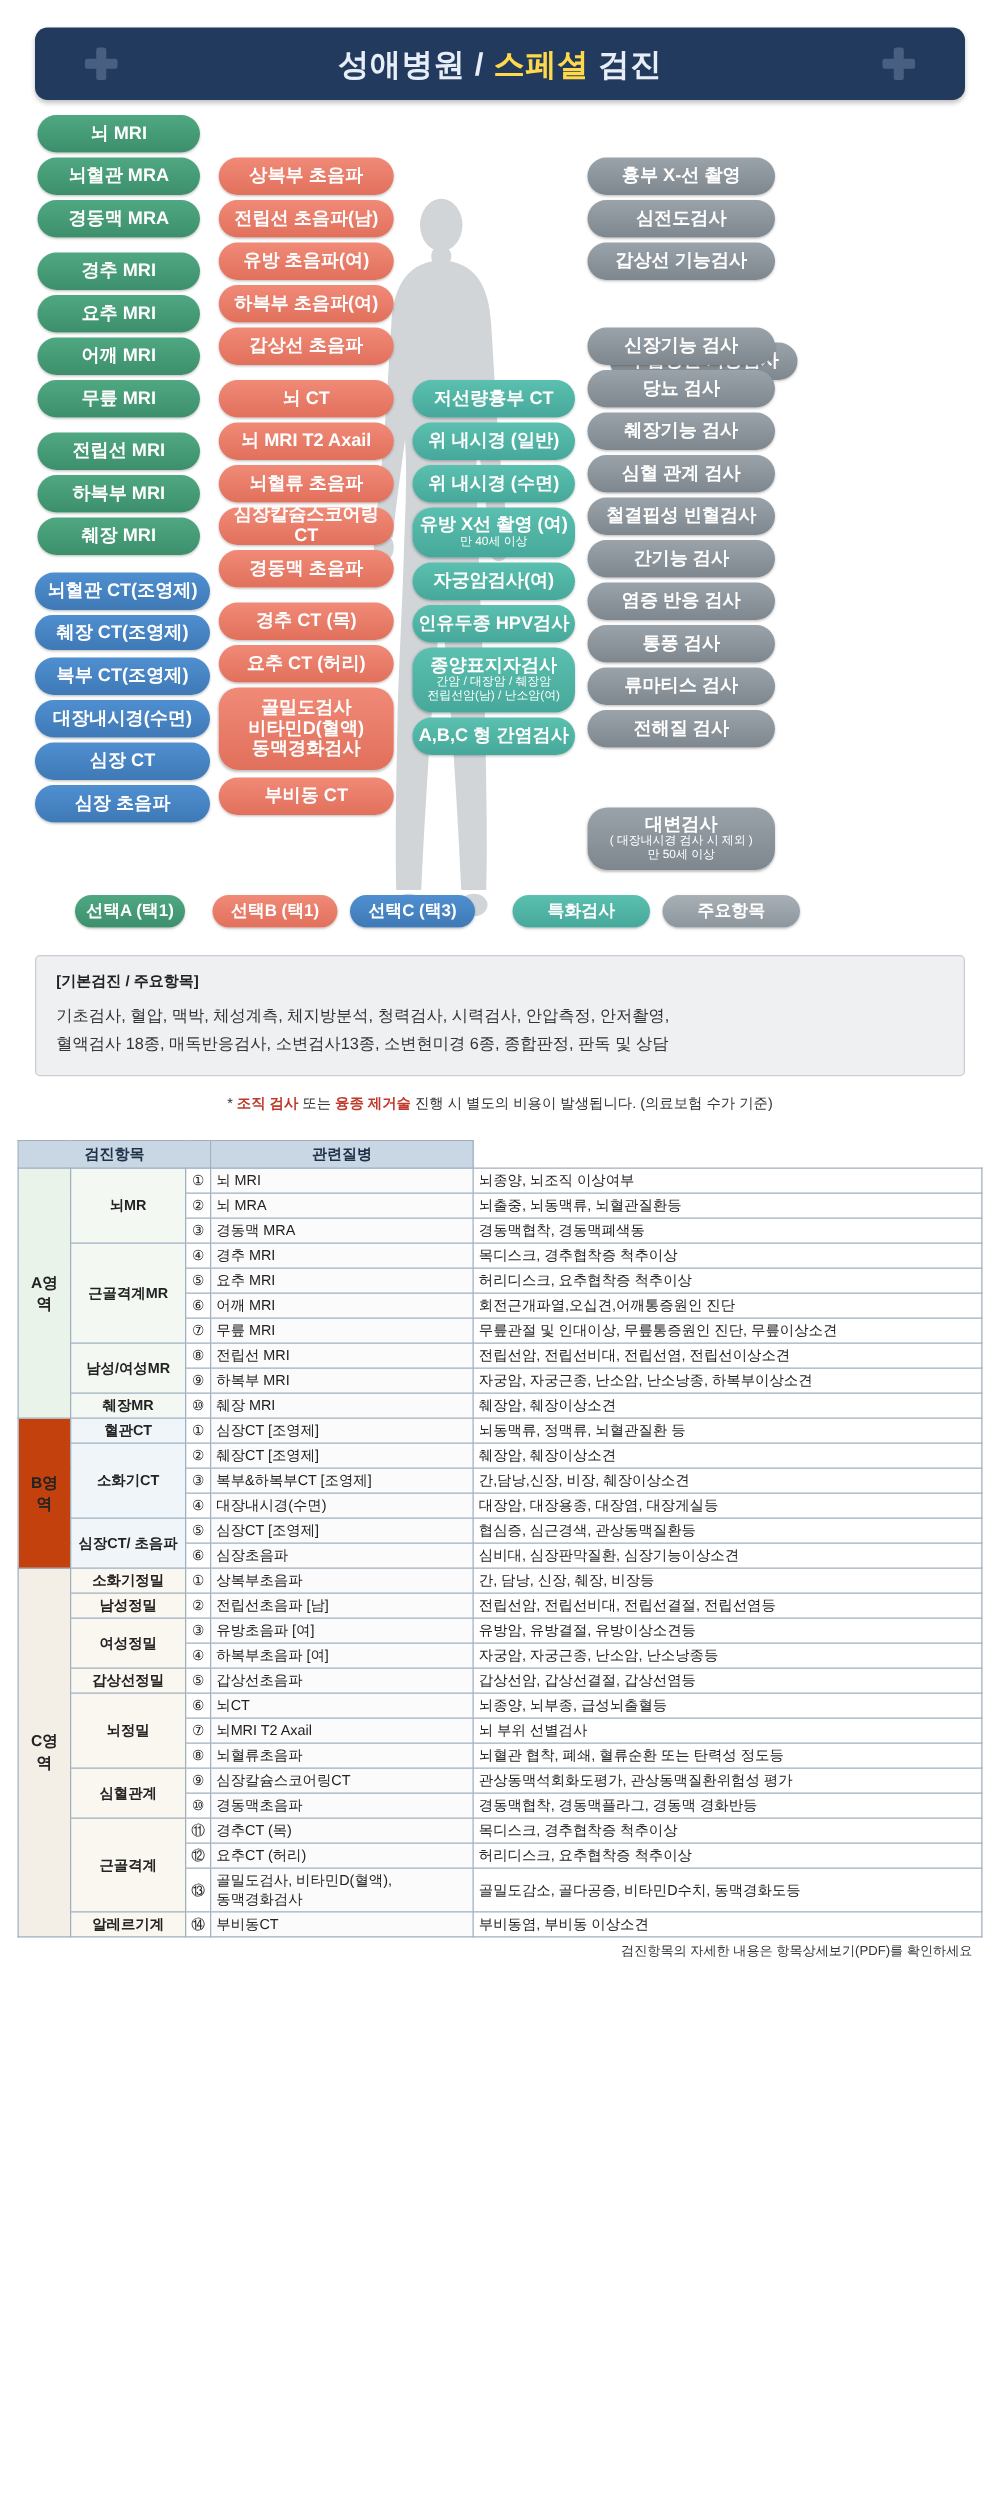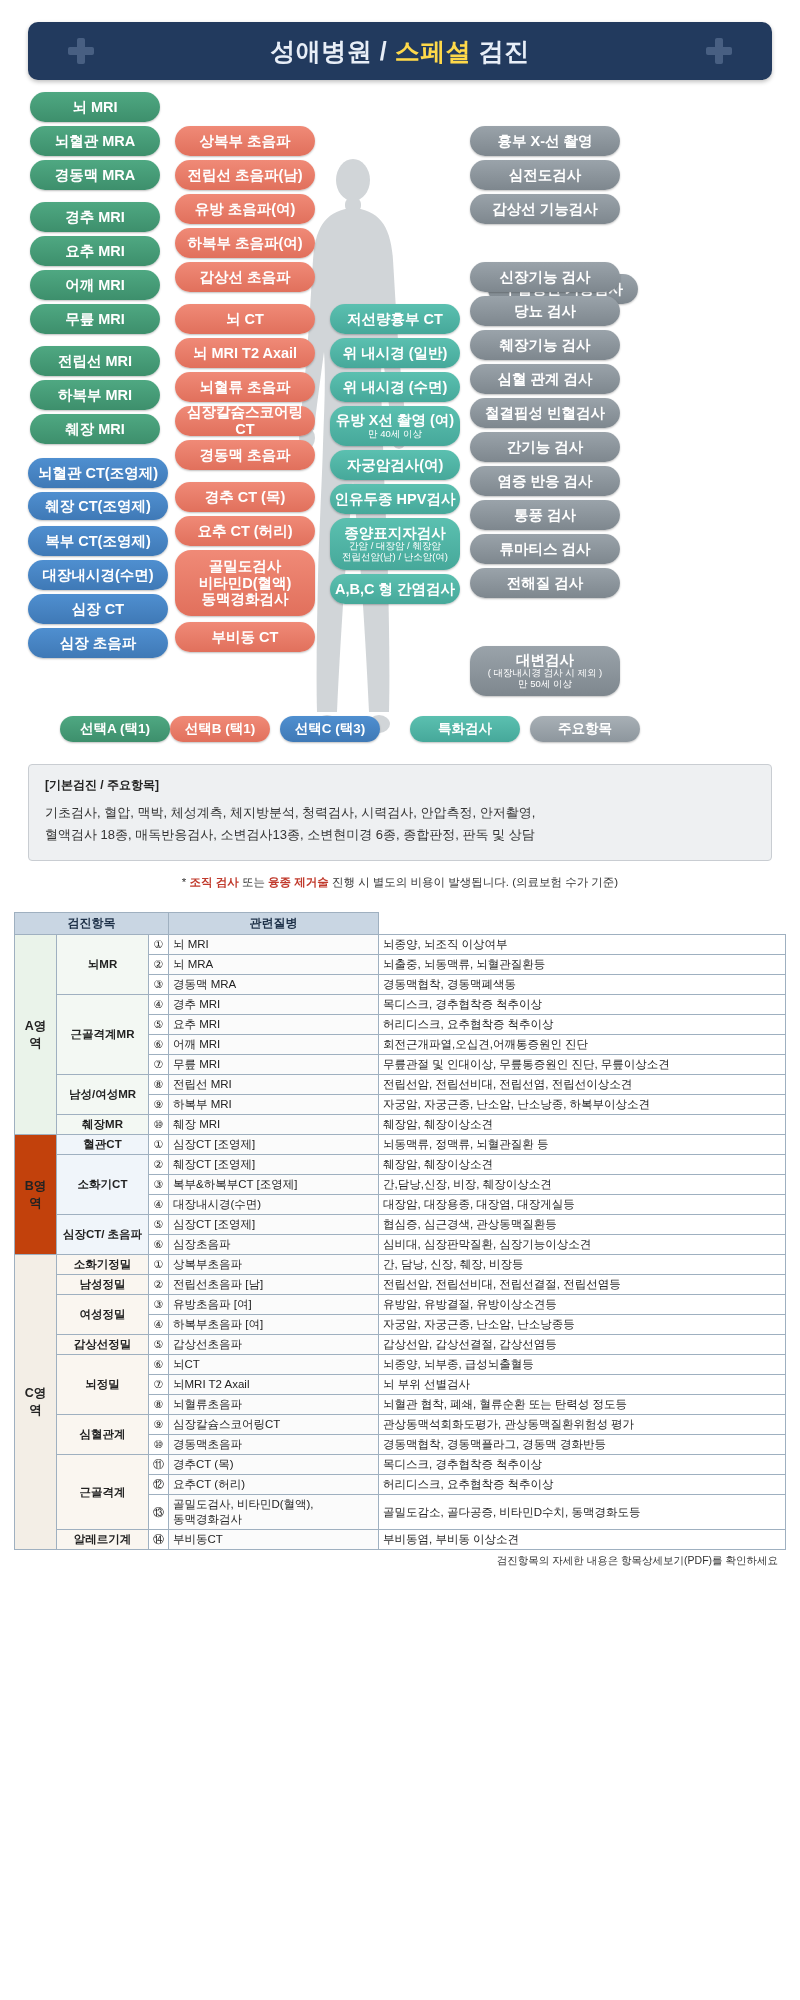--- a/index.html
+++ b/index.html
@@ -430,7 +430,7 @@
   </div>
 
   <div class="legend" id="legend">
-      <div class="pill g-green" style="left: 30px; top: 0px; width: 110px;">선택A (택1)</div>
+      <div class="pill g-green" style="left: 30px; top: 0px; width: 88px;">선택A (택1)</div>
       <div class="pill g-salmon" style="left: 140px; top: 0px; width: 100px;">선택B (택1)</div>
       <div class="pill g-blue" style="left: 250px; top: 0px; width: 100px; text-align: right;">선택C (택3)</div>
       <div class="pill g-teal" style="left: 380px; top: 0px; width: 110px;">특화검사</div>

